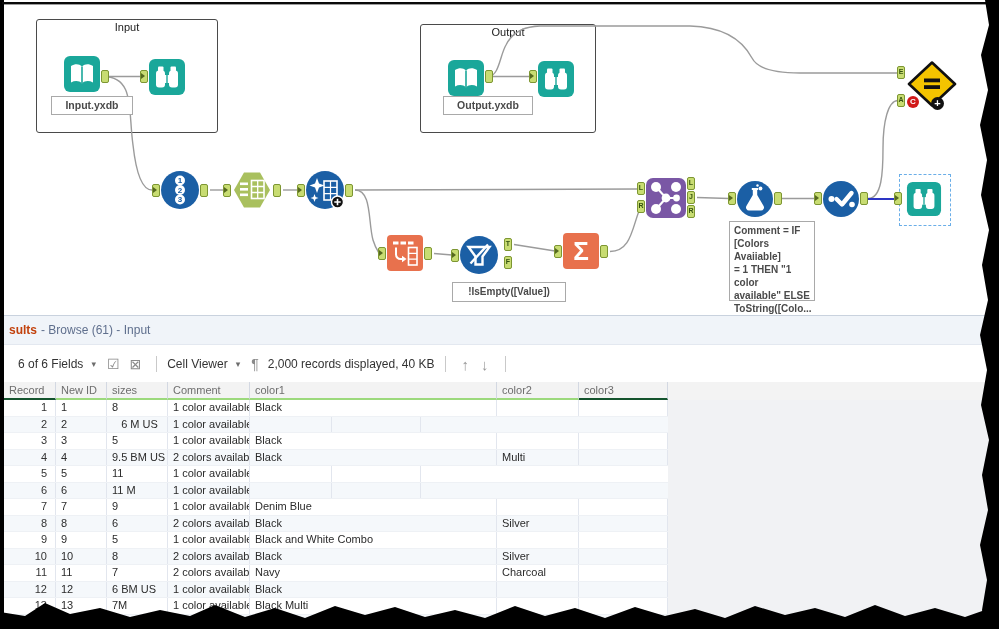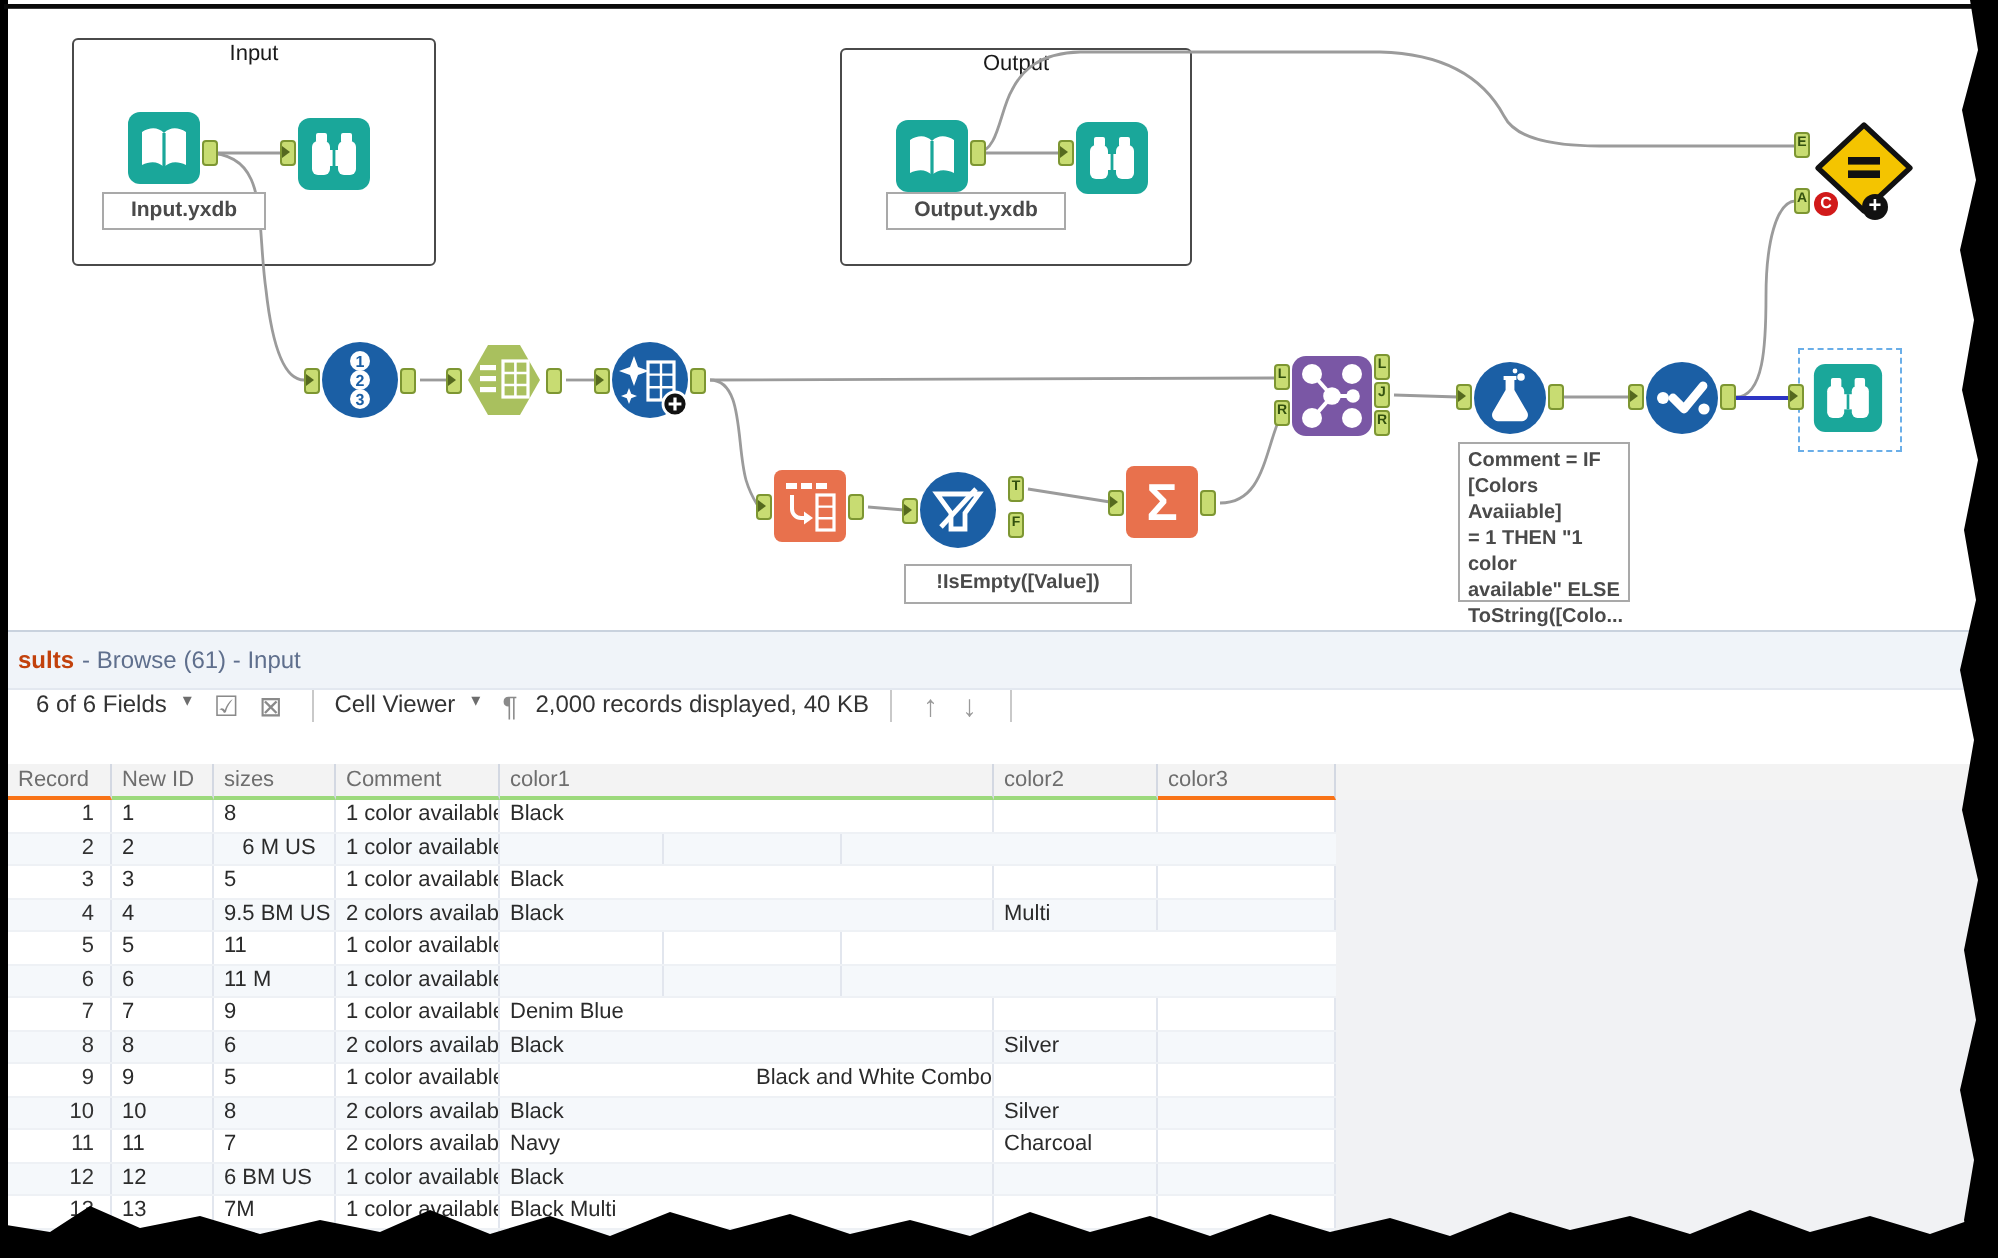--- a/index.html
+++ b/index.html
@@ -30,7 +30,7 @@
   .results-titlebar{height:28px;background:#f0f4f9;border-top:1px solid #c9d2de;border-bottom:1px solid #e3e8f0;
        display:flex;align-items:center;padding-left:5px;font-size:12px;color:#5f6f8d;}
   .results-titlebar b{color:#c2410c;margin-right:4px;}
-  .toolbar{height:38px;background:#fff;display:flex;font-size:12px;color:#333;
+  .toolbar{height:38px;background:#fff;display:flex;align-items:center;font-size:12px;color:#333;
        padding-left:14px;}
   .toolbar .sep{width:1px;height:16px;background:#c9c9c9;margin:0 10px;}
   .toolbar .caret{color:#6d6d6d;font-size:9px;margin:0 6px 0 8px;}

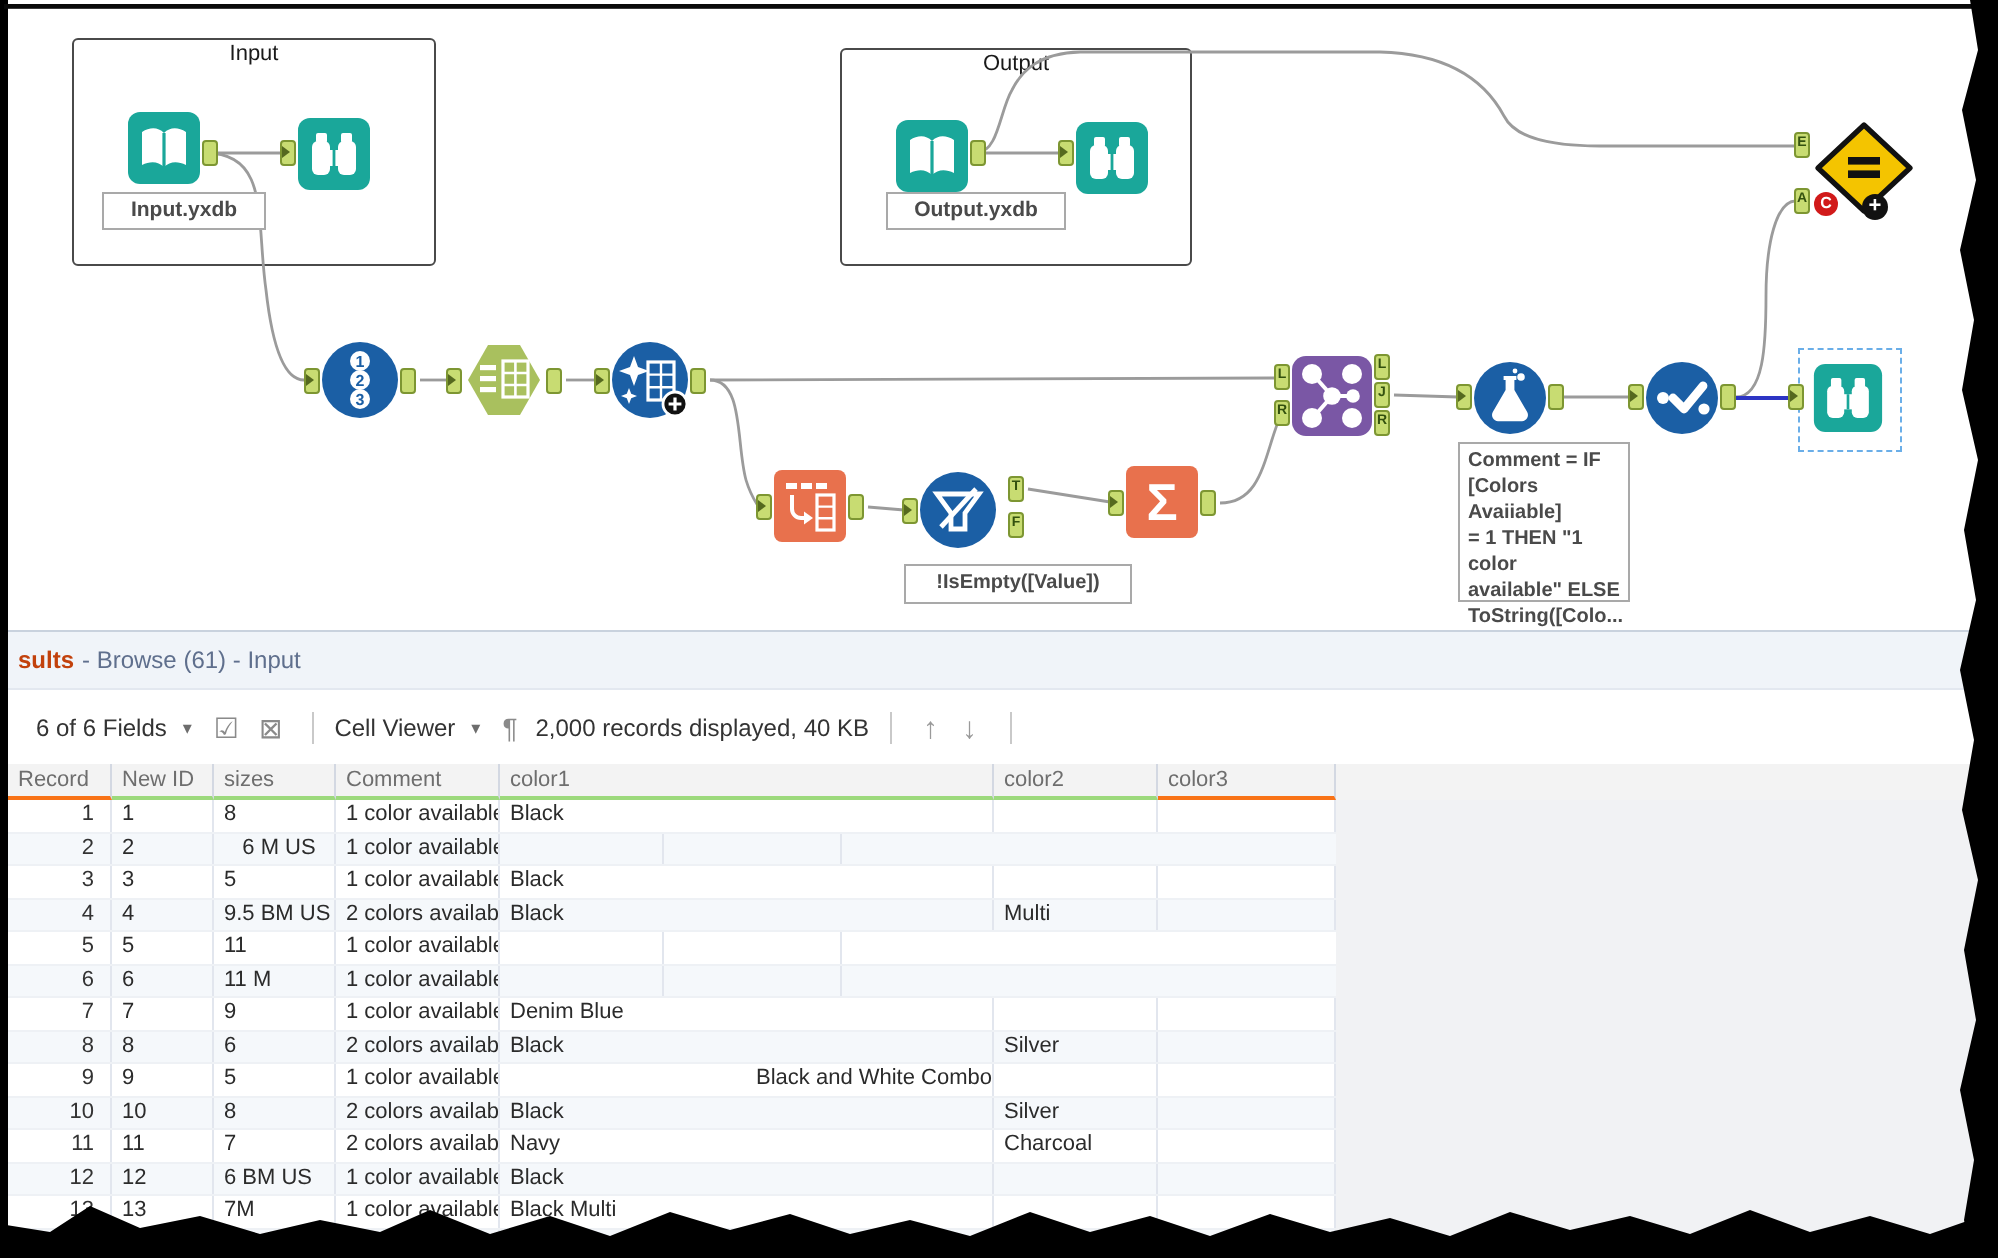--- a/index.html
+++ b/index.html
@@ -40,7 +40,7 @@
   .thead{display:flex;height:18px;background:#f3f3f3;}
   .th{box-sizing:border-box;font-size:11px;color:#6e6e6e;padding:2px 0 0 5px;
       border-right:1px solid #d3d8e2;border-bottom:2px solid #9cd97c;overflow:hidden;white-space:nowrap;}
-  .th.nounder{border-bottom:2px solid #f97316;}
+  .th.nounder{border-bottom:2px solid #14532d;}
   .trow{display:flex;height:15.5px;background:#fff;border-bottom:1px solid #eef1f5;width:664px;}
   .trow.alt{background:#f5f8fb;}
   .td{box-sizing:border-box;font-size:11px;color:#2b2b2b;line-height:14.5px;padding-left:5px;

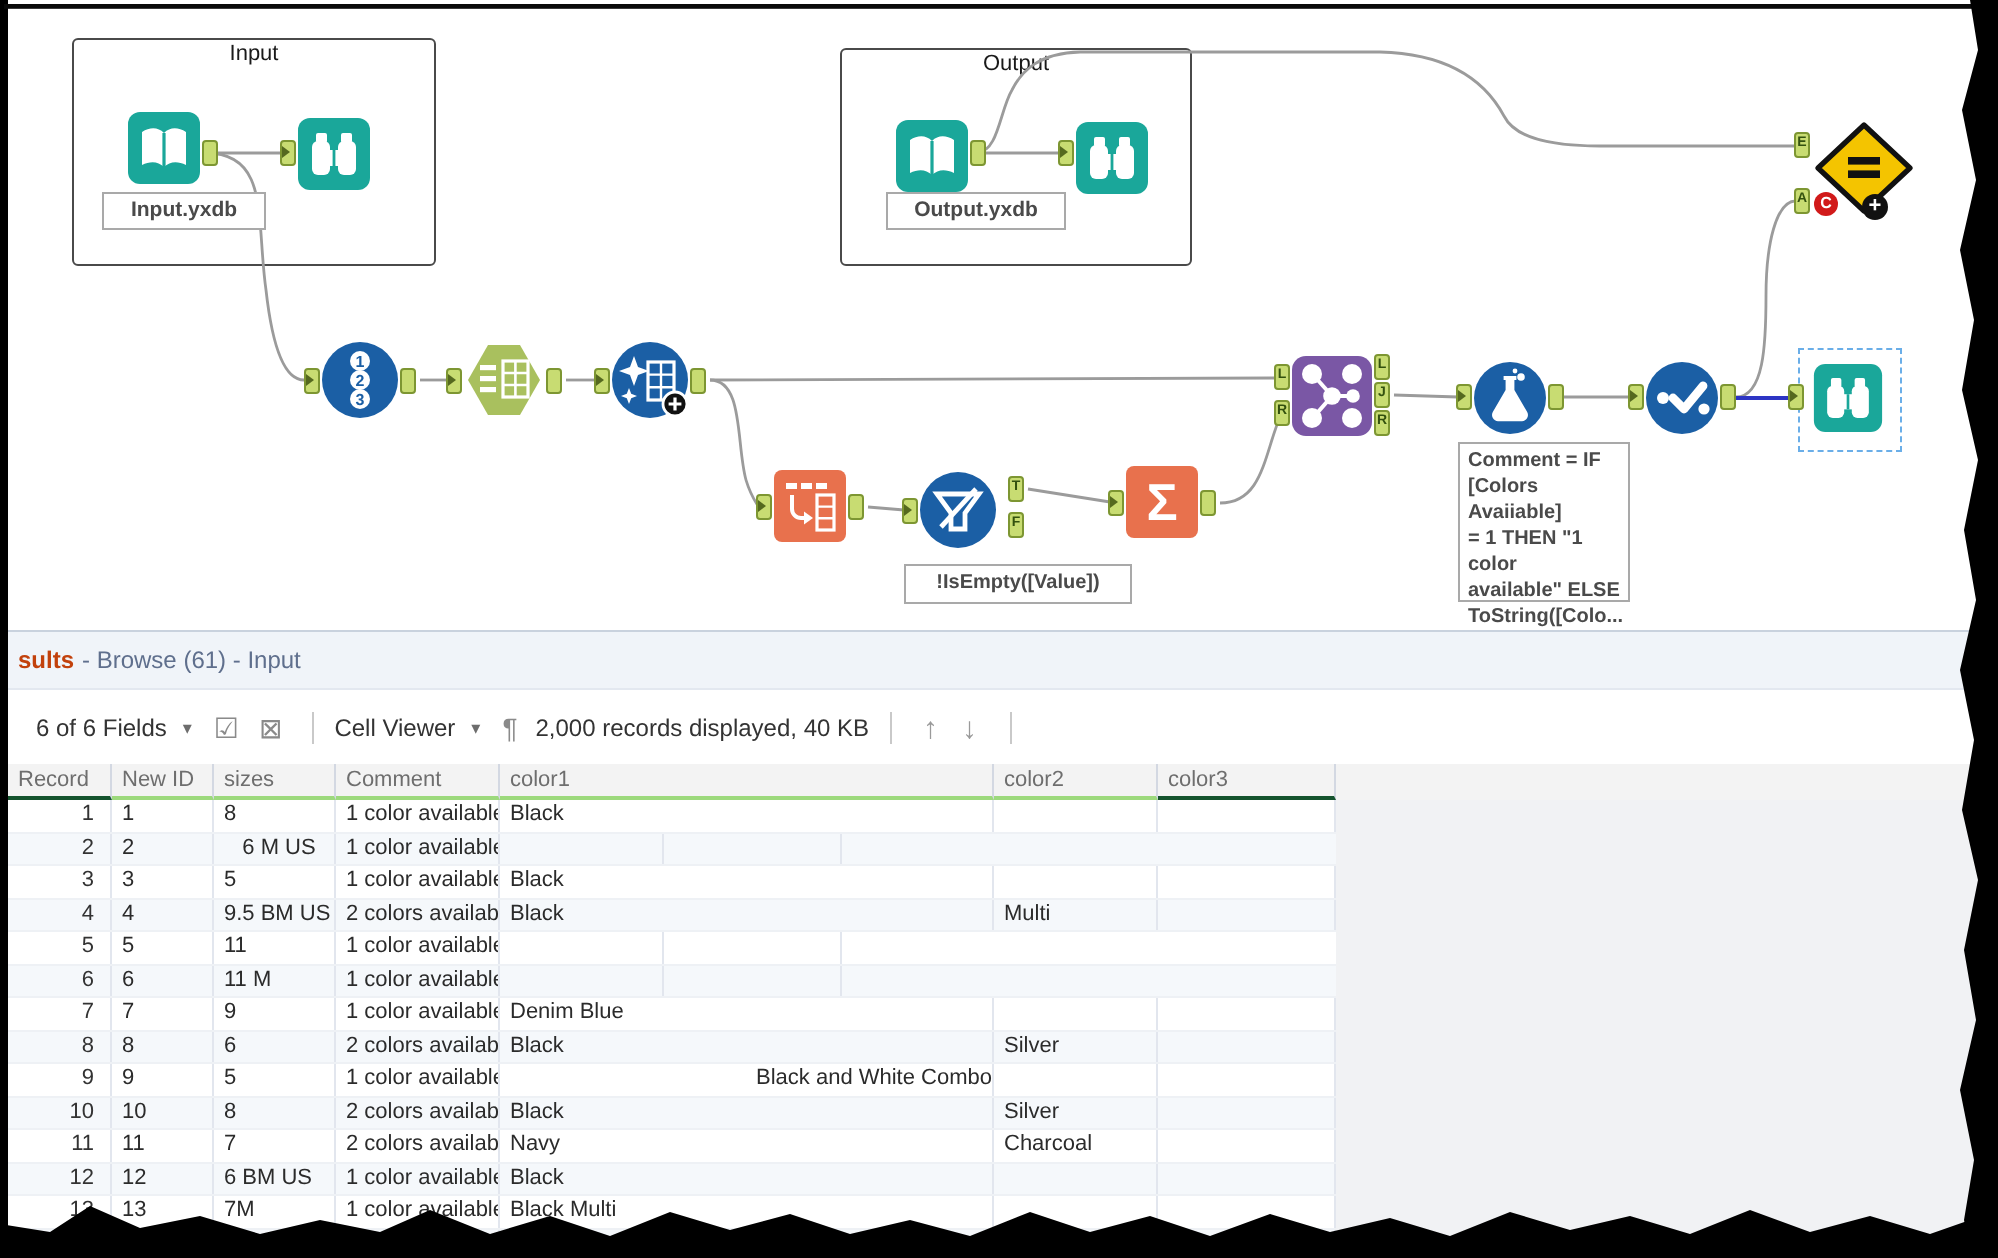--- a/index.html
+++ b/index.html
@@ -395,7 +395,7 @@
           <div class="td c1" style="width: 51px;">9</div>
           <div class="td c2" style="width: 61px;">5</div>
           <div class="td c3" style="width: 82px;">1 color available</div>
-          <div class="td c4" style="width: 247px; text-align: right;">Black and White Combo</div>
+          <div class="td c4" style="width: 247px;">Black and White Combo</div>
           <div class="td c5" style="width: 82px;"></div>
           <div class="td c6" style="width: 89px;"></div>
         </div>

